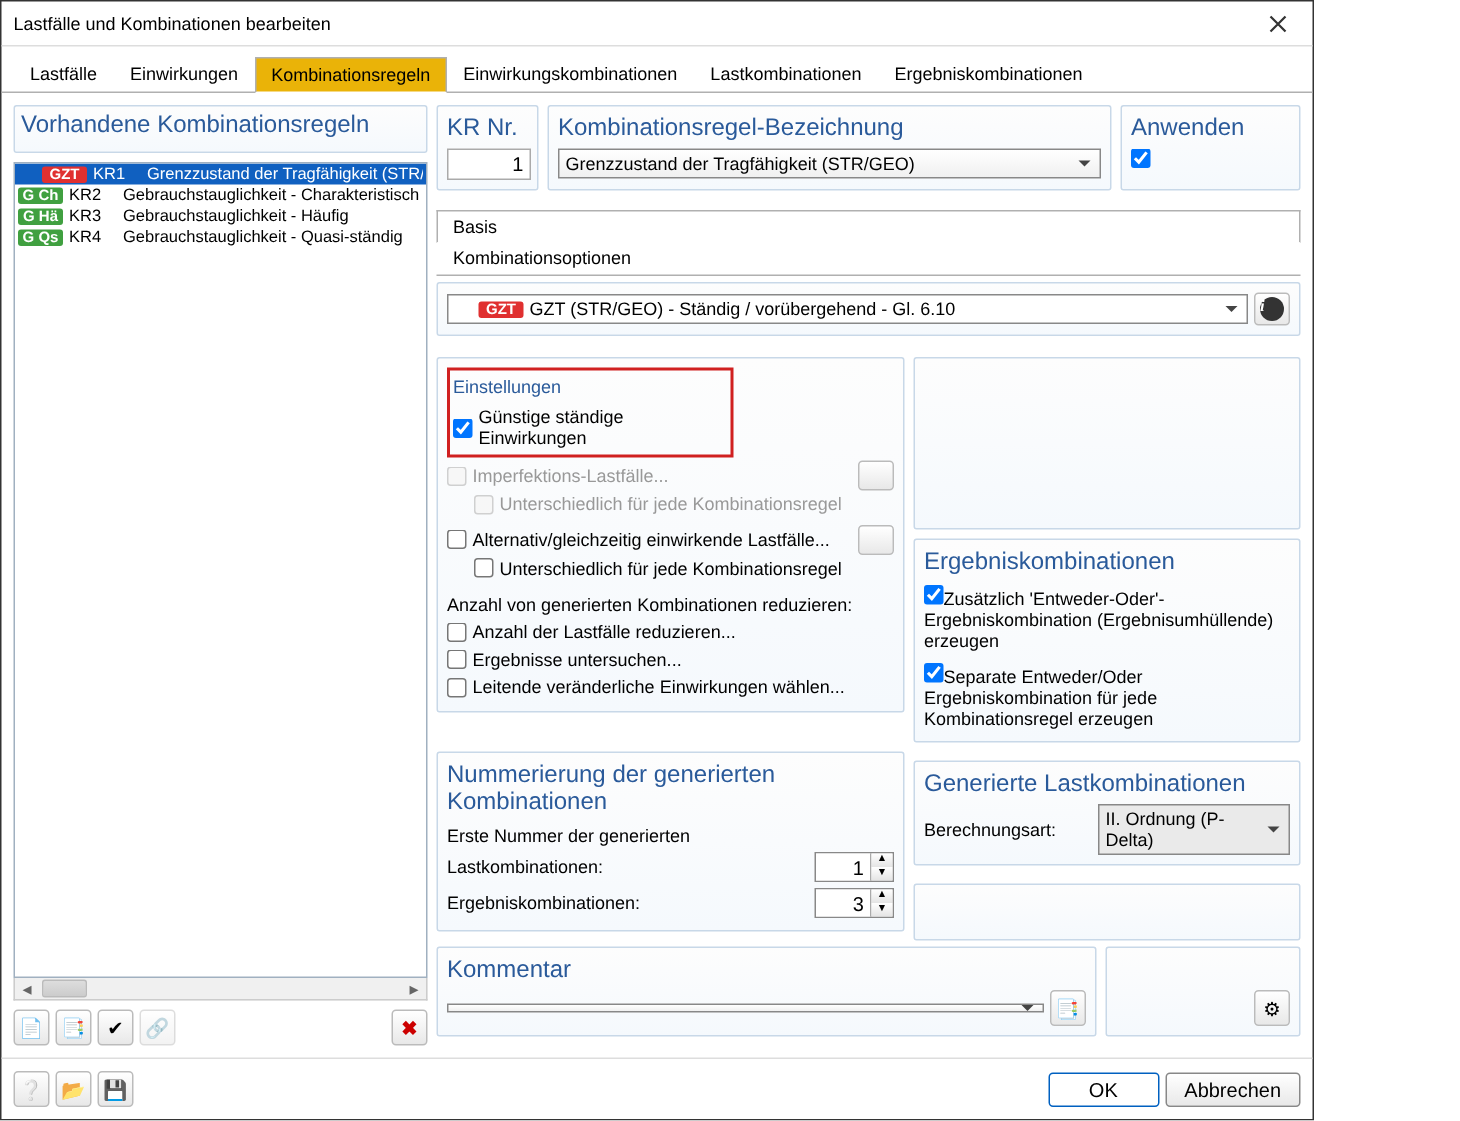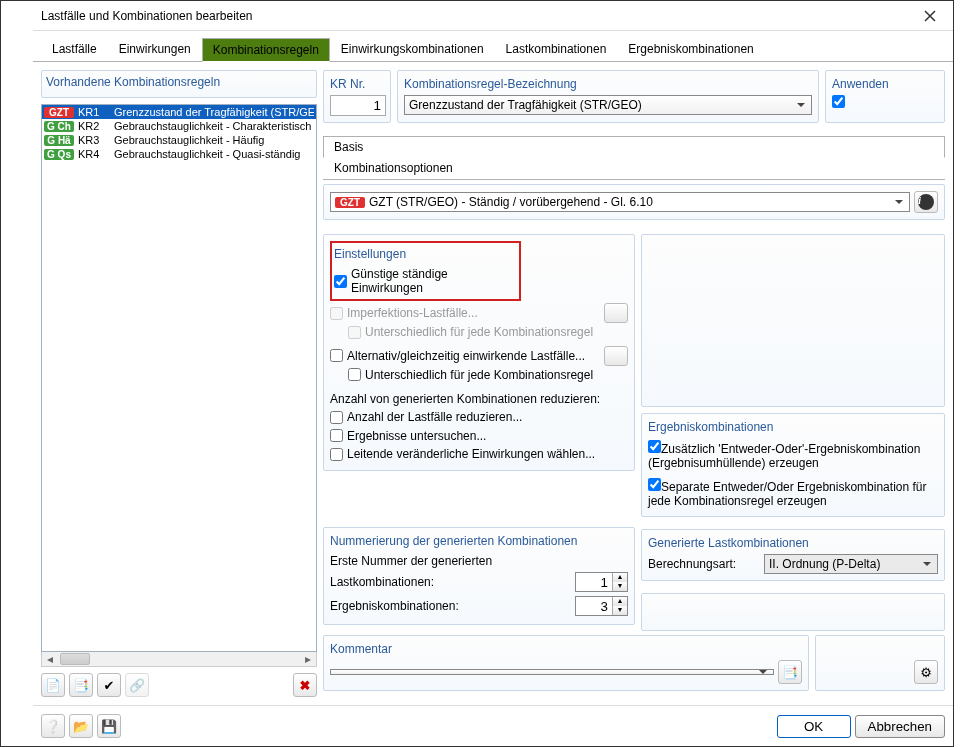--- a/index.html
+++ b/index.html
@@ -4,7 +4,7 @@
 <style>
 * { box-sizing: border-box; margin: 0; padding: 0; }
 body { font-family: "Segoe UI", Tahoma, sans-serif; font-size: 12px; background: #fff; color: #000; }
-.window { width: 954px; height: 747px; border: 1px solid #333; background: #fff; display: flex; flex-direction: column; padding-left: 32px; }
+.window { width: 876px; height: 747px; border: 1px solid #333; background: #fff; display: flex; flex-direction: column; }
 .titlebar { height: 30px; display: flex; align-items: center; padding: 0 8px; border-bottom: 1px solid #ddd; }
 .titlebar-text { flex: 1; }
 .close-btn { width: 30px; height: 24px; display: flex; align-items: center; justify-content: center; cursor: pointer; }

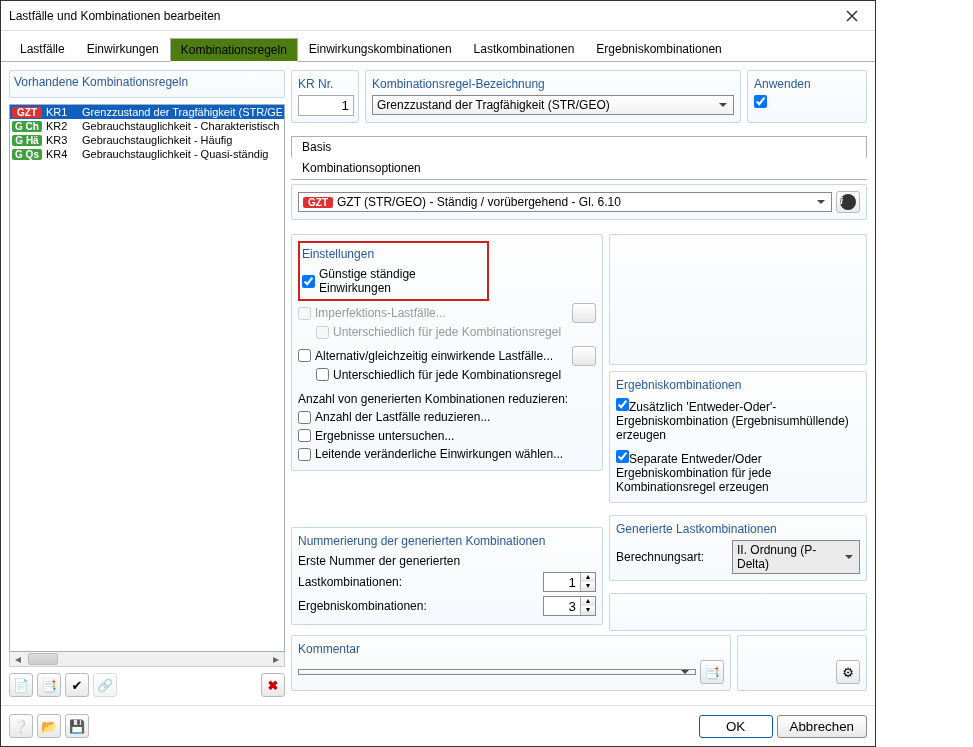--- a/index.html
+++ b/index.html
@@ -10,7 +10,7 @@
 .close-btn { width: 30px; height: 24px; display: flex; align-items: center; justify-content: center; cursor: pointer; }
 .tabs-main { display: flex; padding: 6px 8px 0 8px; border-bottom: 1px solid #b0b0b0; }
 .tab-main { padding: 4px 10px; border: 1px solid transparent; cursor: pointer; }
-.tab-main.active { border: 1px solid #b0b0b0; border-bottom: 1px solid #fff; background: #4d7c0f; position: relative; top: 1px; }
+.tab-main.active { border: 1px solid #b0b0b0; border-bottom: 1px solid #fff; background: #eab308; position: relative; top: 1px; }
 .content { flex: 1; display: flex; padding: 8px; gap: 6px; overflow: hidden; }
 .left-panel { width: 276px; display: flex; flex-direction: column; }
 .group { border: 1px solid #c8d8e8; border-radius: 2px; padding: 6px; background: linear-gradient(to bottom, #fdfdfd, #f5f9fd); margin-bottom: 6px; }

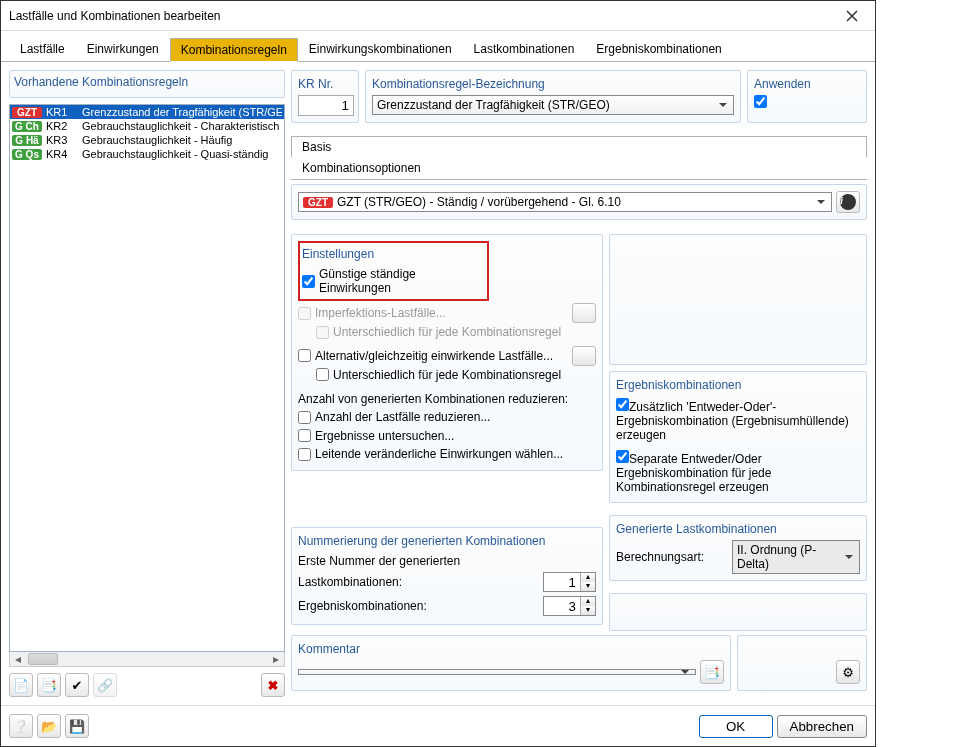--- a/index.html
+++ b/index.html
@@ -14,7 +14,7 @@
 .content { flex: 1; display: flex; padding: 8px; gap: 6px; overflow: hidden; }
 .left-panel { width: 276px; display: flex; flex-direction: column; }
 .group { border: 1px solid #c8d8e8; border-radius: 2px; padding: 6px; background: linear-gradient(to bottom, #fdfdfd, #f5f9fd); margin-bottom: 6px; }
-.group-title { color: #2a5a9a; font-size: 12px; margin-bottom: 4px; }
+.group-title { color: #2a5a9a; font-size: 16px; margin-bottom: 4px; }
 .rules-list { border: 1px solid #a0b0c0; background: #fff; height: 570px; overflow: auto; }
 .rule-row { display: flex; padding: 1px 2px; gap: 4px; font-size: 11px; align-items: center; }
 .rule-row.selected { background: #1060c0; color: #fff; }

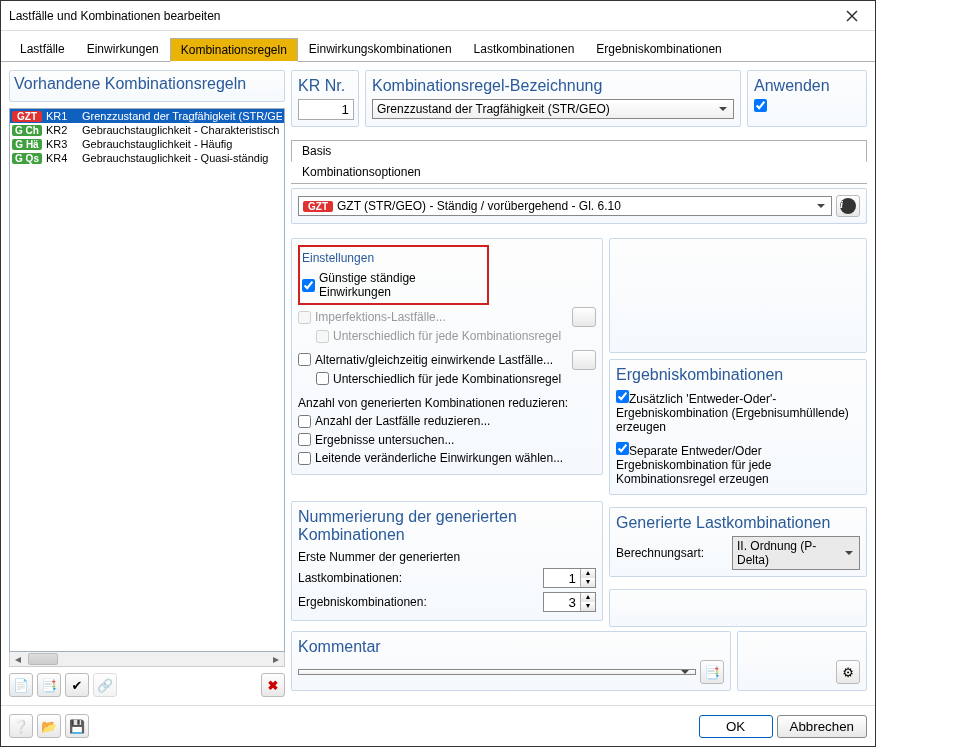--- a/index.html
+++ b/index.html
@@ -19,7 +19,7 @@
 .rule-row { display: flex; padding: 1px 2px; gap: 4px; font-size: 11px; align-items: center; }
 .rule-row.selected { background: #1060c0; color: #fff; }
 .rule-badge { display: inline-block; width: 30px; text-align: center; font-weight: bold; color: #fff; border-radius: 2px; font-size: 10px; padding: 0 1px; }
-.badge-red { background: #e03030; }
+.badge-red { background: #e03030; margin-left: 16px; }
 .badge-green { background: #40a040; }
 .rule-code { width: 32px; }
 .rule-desc { flex: 1; white-space: nowrap; overflow: hidden; }

